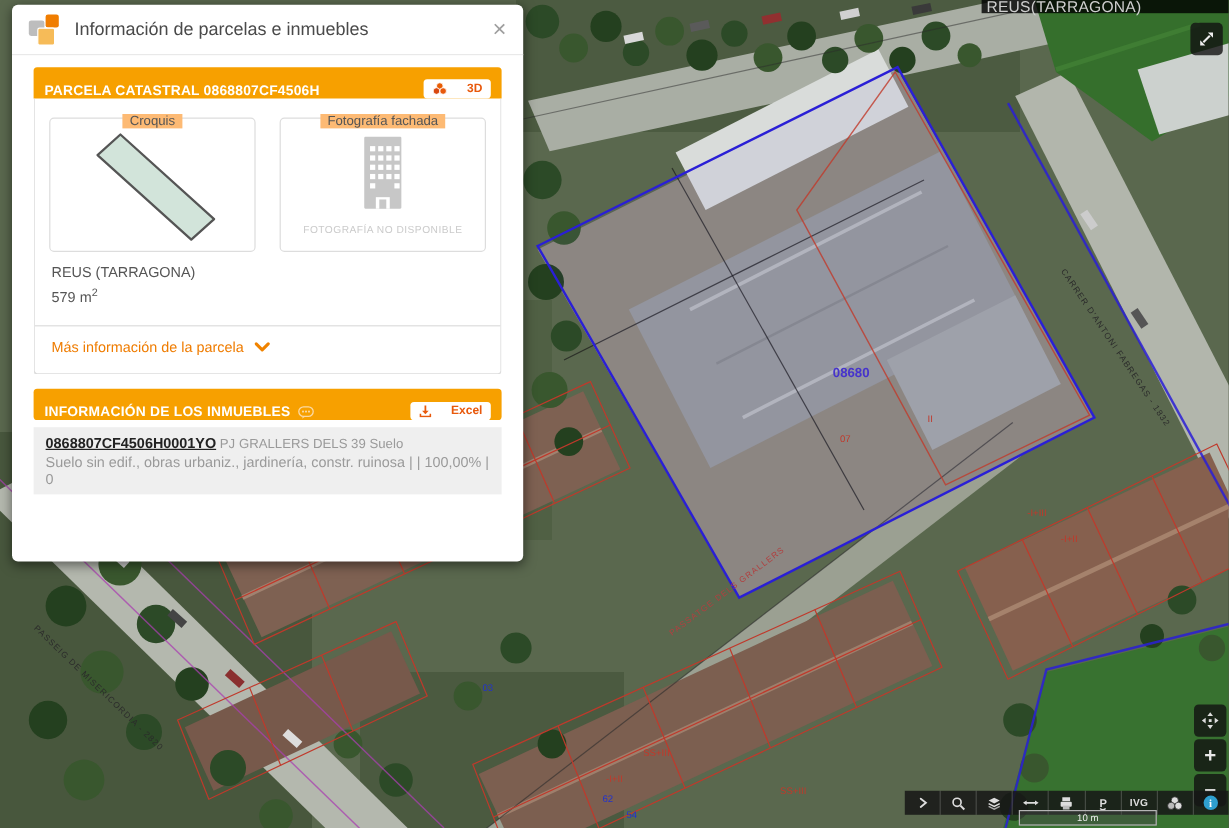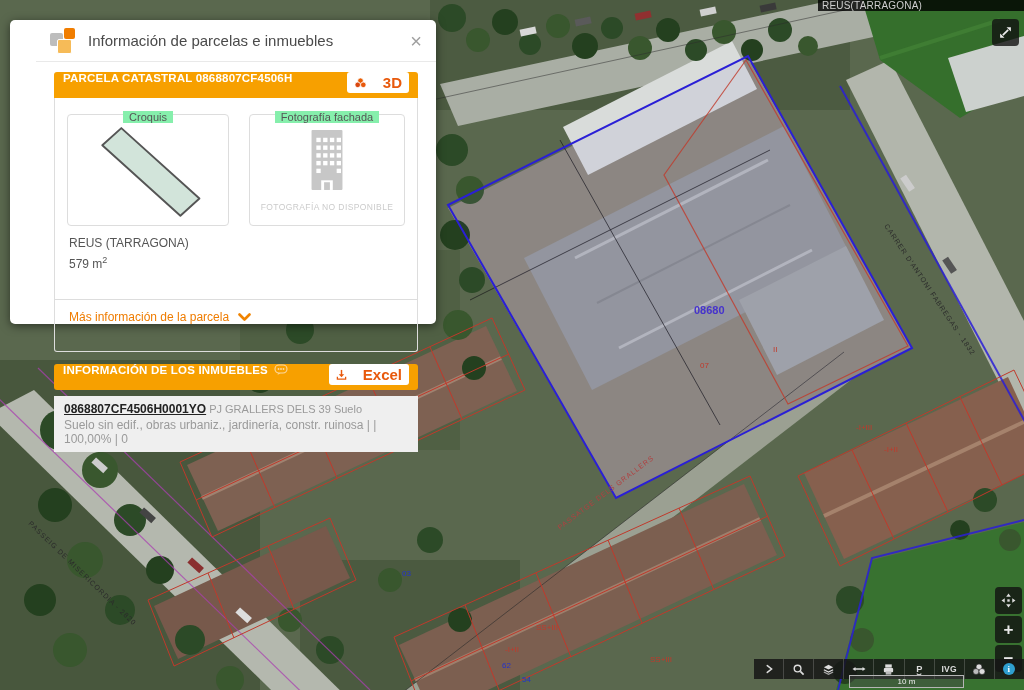--- a/index.html
+++ b/index.html
@@ -12,7 +12,7 @@
 
   
   .attribution{position:absolute;left:818px;top:0;width:206px;height:11px;
-    background:rgba(0,0,0,.8);color:#cfcfcf;font-size:10px;line-height:11px;
+    background:rgba(0,0,0,.8);color:#cfcfcf;font-size:13px;line-height:11px;
     padding-left:4px;letter-spacing:.2px;}
 
   

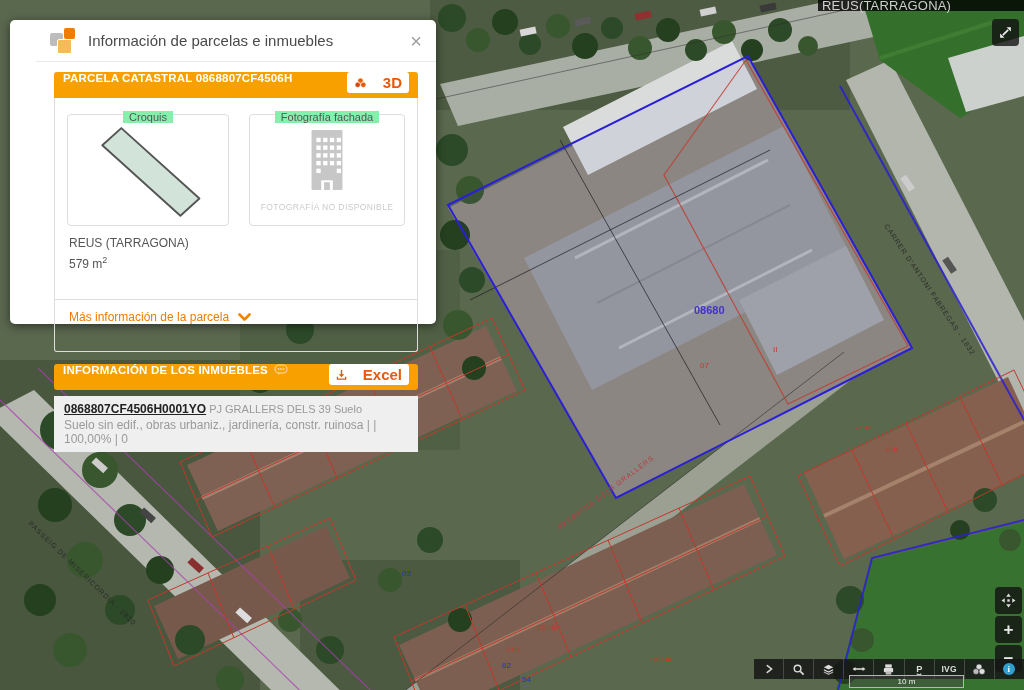--- a/index.html
+++ b/index.html
@@ -37,8 +37,8 @@
     font-size:8px;display:flex;align-items:center;justify-content:center;}
 
   
-  .panel{position:absolute;left:10px;top:20px;width:426px;height:304px;
-    background:#fff;border-radius:5px;box-shadow:0 2px 10px rgba(0,0,0,.5);padding-left:26px;}
+  .panel{position:absolute;left:10px;top:4px;width:426px;height:464px;
+    background:#fff;border-radius:5px;box-shadow:0 2px 10px rgba(0,0,0,.5);}
   .panel-header{height:42px;display:flex;align-items:center;padding:0 14px;
     border-bottom:1px solid #e9e9e9;}
   .logo{position:relative;width:26px;height:26px;margin-right:12px;flex:0 0 auto;}

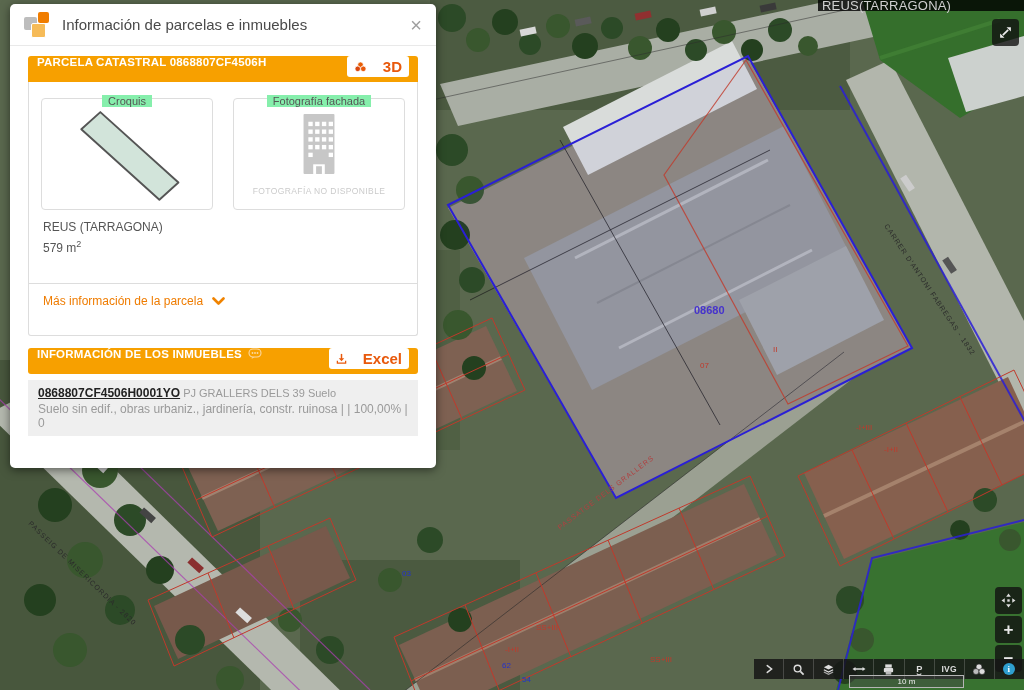--- a/index.html
+++ b/index.html
@@ -50,7 +50,7 @@
 
   .section{margin:10px 18px 0;}
   .bar-orange{height:26px;background:#F7A000;border-radius:3px 3px 0 0;
-    display:flex;align-items:flex-start;padding:0 9px;}
+    display:flex;align-items:flex-end;padding:0 9px;}
   .bar-orange.rounded{border-radius:3px;}
   .bar-label{color:#fff;font-size:11.5px;font-weight:bold;letter-spacing:.2px;}
   .bar-bubble{margin-left:6px;display:flex;}

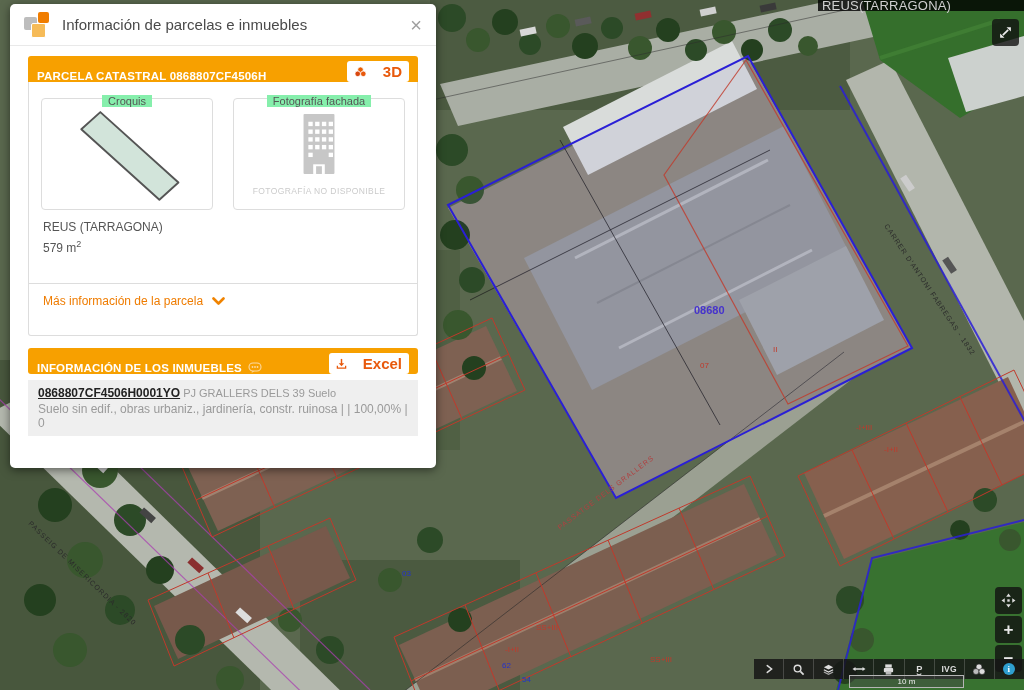--- a/index.html
+++ b/index.html
@@ -56,7 +56,7 @@
   .bar-bubble{margin-left:6px;display:flex;}
   .white-btn{margin-left:auto;background:#fff;border-radius:3px;padding:2px 7px;
     display:flex;align-items:center;gap:16px;cursor:pointer;
-    color:#e8590c;font-size:15px;font-weight:bold;}
+    color:#e8590c;font-size:10px;font-weight:bold;}
 
   .card-body{border:1px solid #ddd;border-top:none;border-radius:0 0 3px 3px;
     padding:10px 12px 0;}

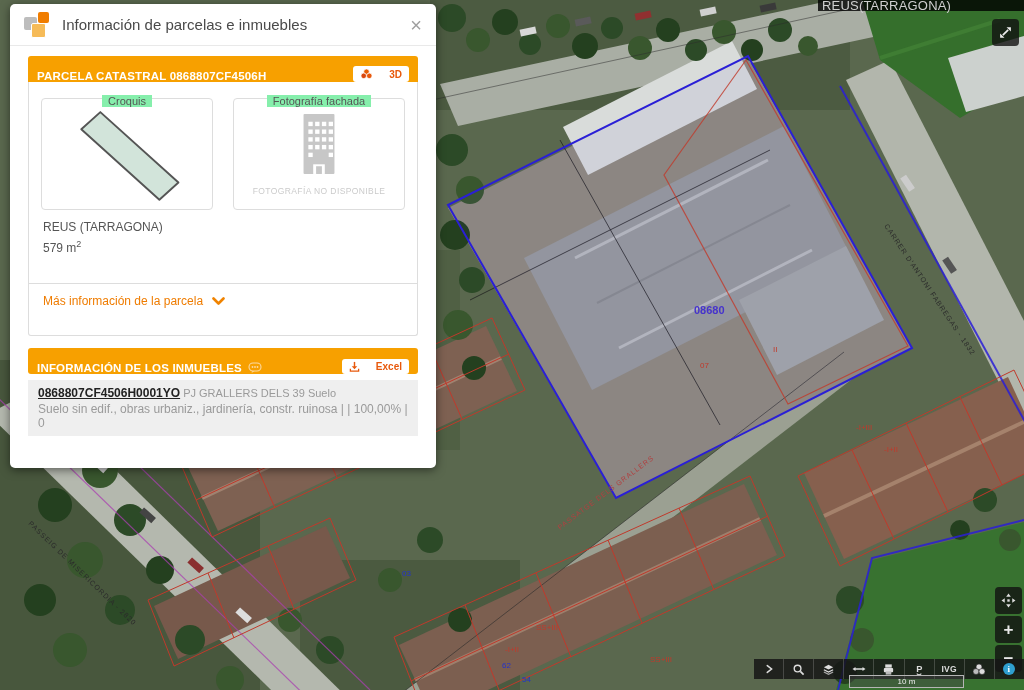--- a/index.html
+++ b/index.html
@@ -64,7 +64,7 @@
   .fieldbox{flex:1;height:112px;border:1px solid #ddd;border-radius:4px;
     position:relative;margin-top:6px;}
   .fieldbox .legend{position:absolute;top:-8px;left:0;right:0;text-align:center;}
-  .fieldbox .legend span{background:#86efac;padding:0 6px;font-size:11px;color:#555;}
+  .fieldbox .legend span{background:#fdba74;padding:0 6px;font-size:11px;color:#555;}
   .fieldbox .inner{width:100%;height:100%;display:flex;flex-direction:column;
     align-items:center;justify-content:center;}
   .no-photo-caption{font-size:8.5px;color:#cbcbcb;letter-spacing:.4px;margin-top:10px;}

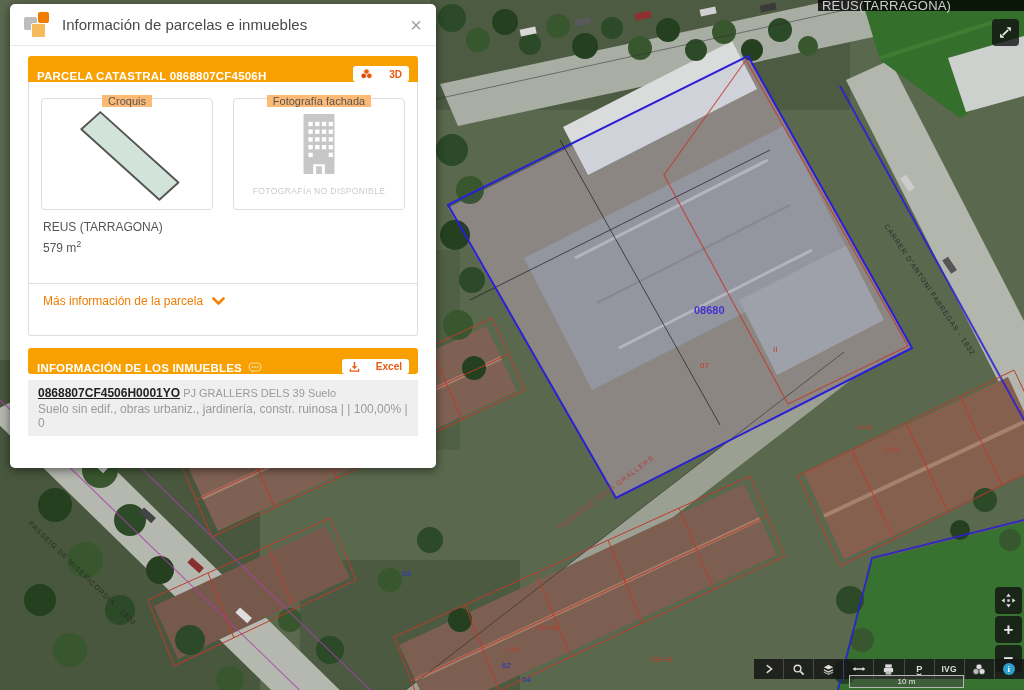--- a/index.html
+++ b/index.html
@@ -71,7 +71,7 @@
 
   .address{padding:9px 2px 10px;font-size:12px;color:#555;line-height:17px;}
   .address sup{font-size:9px;}
-  .morelink-row{border-top:1px solid #ddd;margin:16px -12px;padding:10px 14px 11px;
+  .morelink-row{border-top:1px solid #ddd;margin:4px -12px;padding:10px 14px 11px;
     display:flex;align-items:center;cursor:pointer;}
   .morelink{color:#ef7c00;font-size:12px;}
   .morelink-row svg{margin-left:9px;}

